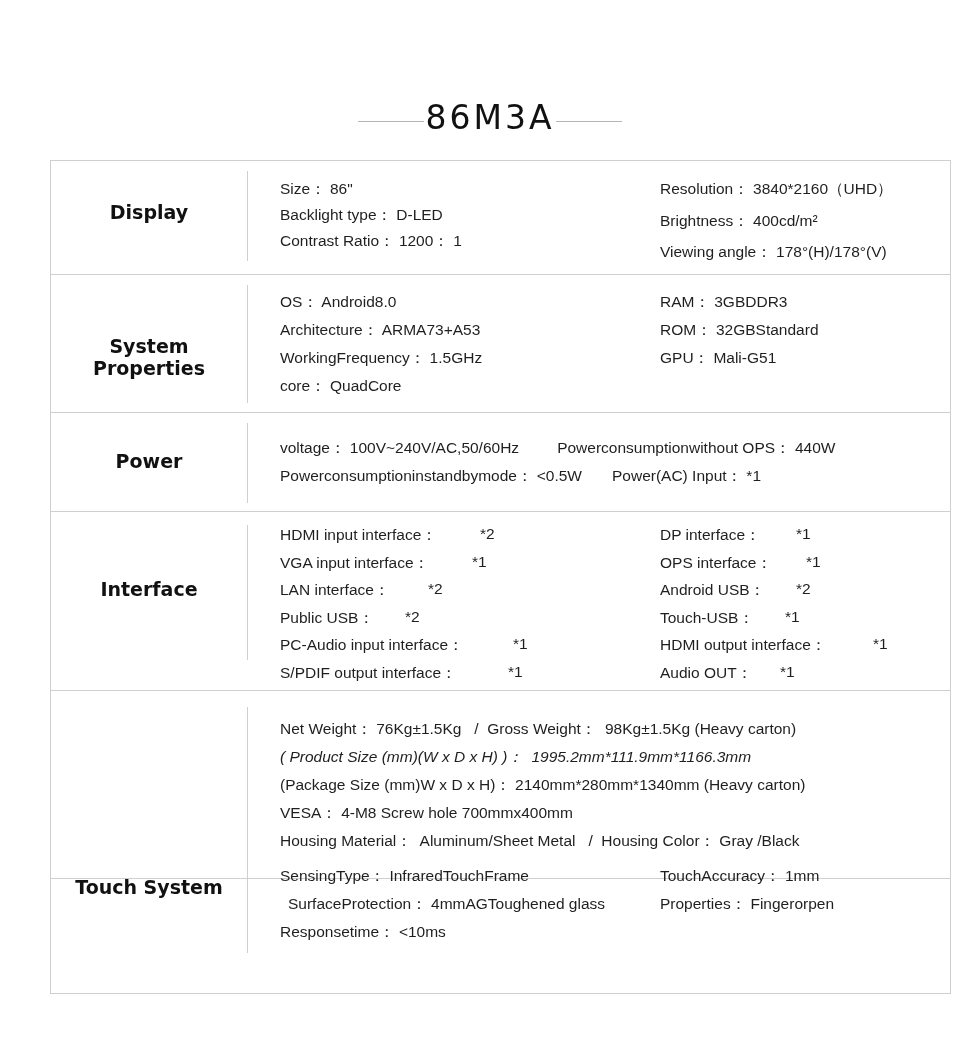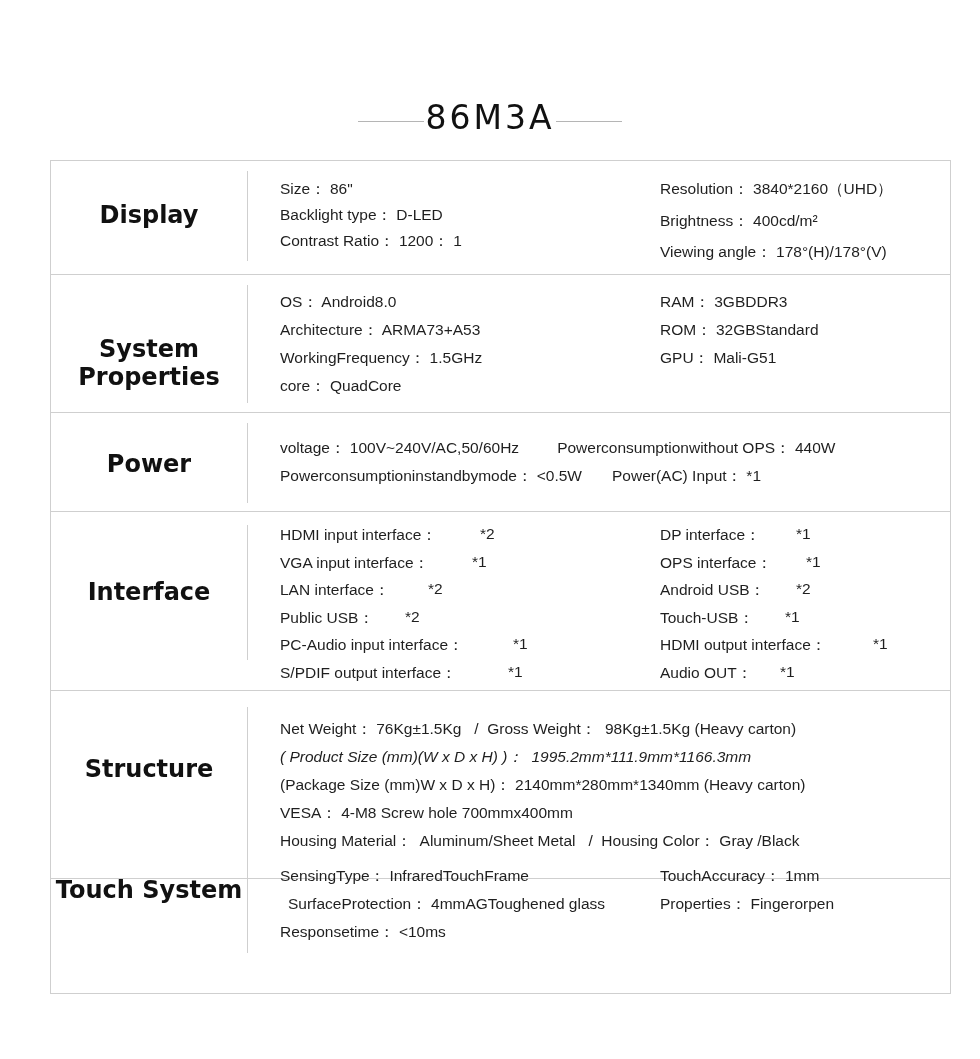--- a/index.html
+++ b/index.html
@@ -12,7 +12,7 @@
   .spec-table { position: absolute; left: 50px; top: 160px; width: 901px; height: 834px; border: 1px solid #cfcfcf; box-sizing: border-box; }
   .row { position: absolute; left: 0; width: 100%; box-sizing: border-box; border-bottom: 1px solid #cfcfcf; }
   .row:last-child { border-bottom: none; }
-  .row-label { position: absolute; left: 0; width: 196px; text-align: center; font-family: "DejaVu Sans", sans-serif; font-weight: bold; font-size: 24px; color: #111; }
+  .row-label { position: absolute; left: 0; width: 196px; text-align: center; font-family: "DejaVu Sans", sans-serif; font-weight: bold; font-size: 19px; color: #111; }
   .row-divider { position: absolute; left: 196px; width: 1px; background: #cfcfcf; }
   .col { position: absolute; font-size: 15.5px; color: #1f1f1f; }
   .col.left { left: 229px; }

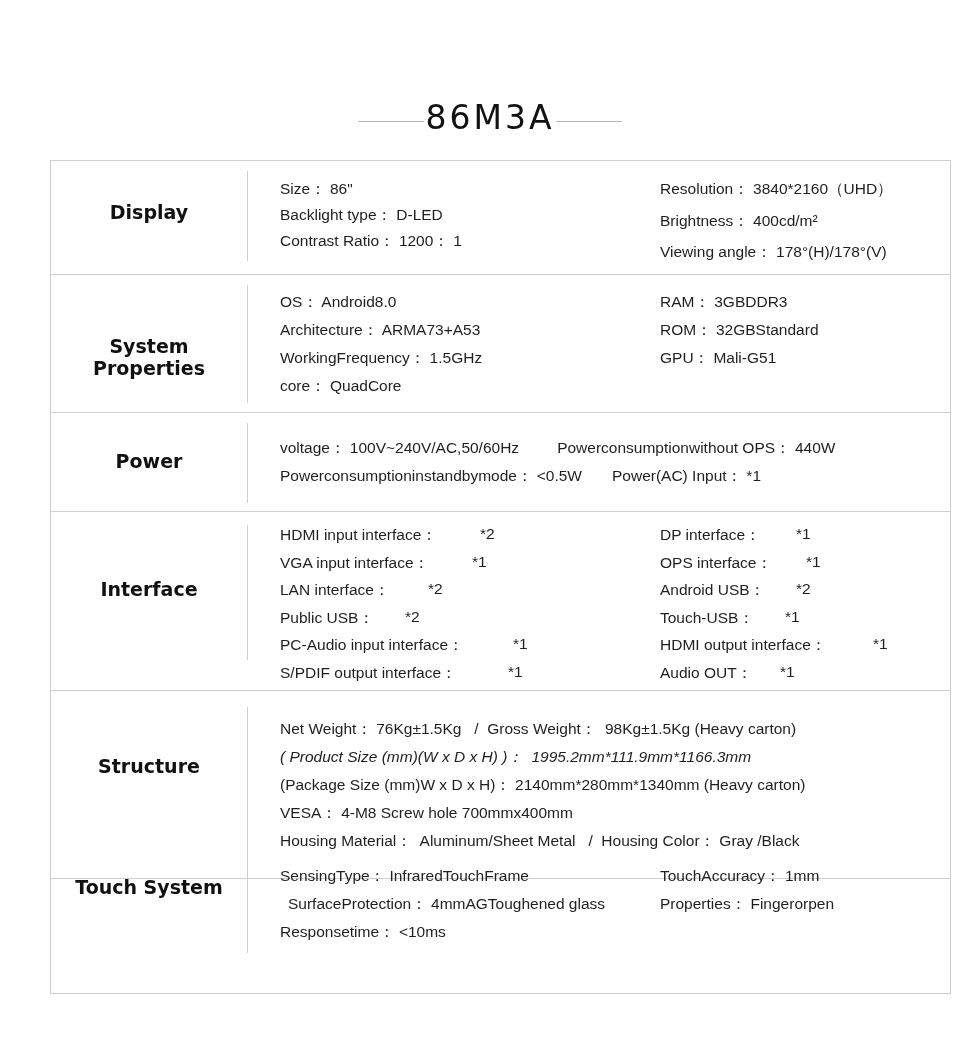--- a/index.html
+++ b/index.html
@@ -96,7 +96,6 @@
   </div>
 
   <div class="row" style="top:530px; height:188px;">
-    <div class="row-label" style="top:64px;">Structure</div>
     <div class="row-divider" style="top:16px; height:160px;"></div>
     <div class="col left" style="top:28px;">
       <div class="spec-line" style="height: 28px; white-space: pre; position: relative;">Net Weight： 76Kg±1.5Kg   /  Gross Weight：  98Kg±1.5Kg (Heavy carton)</div>

